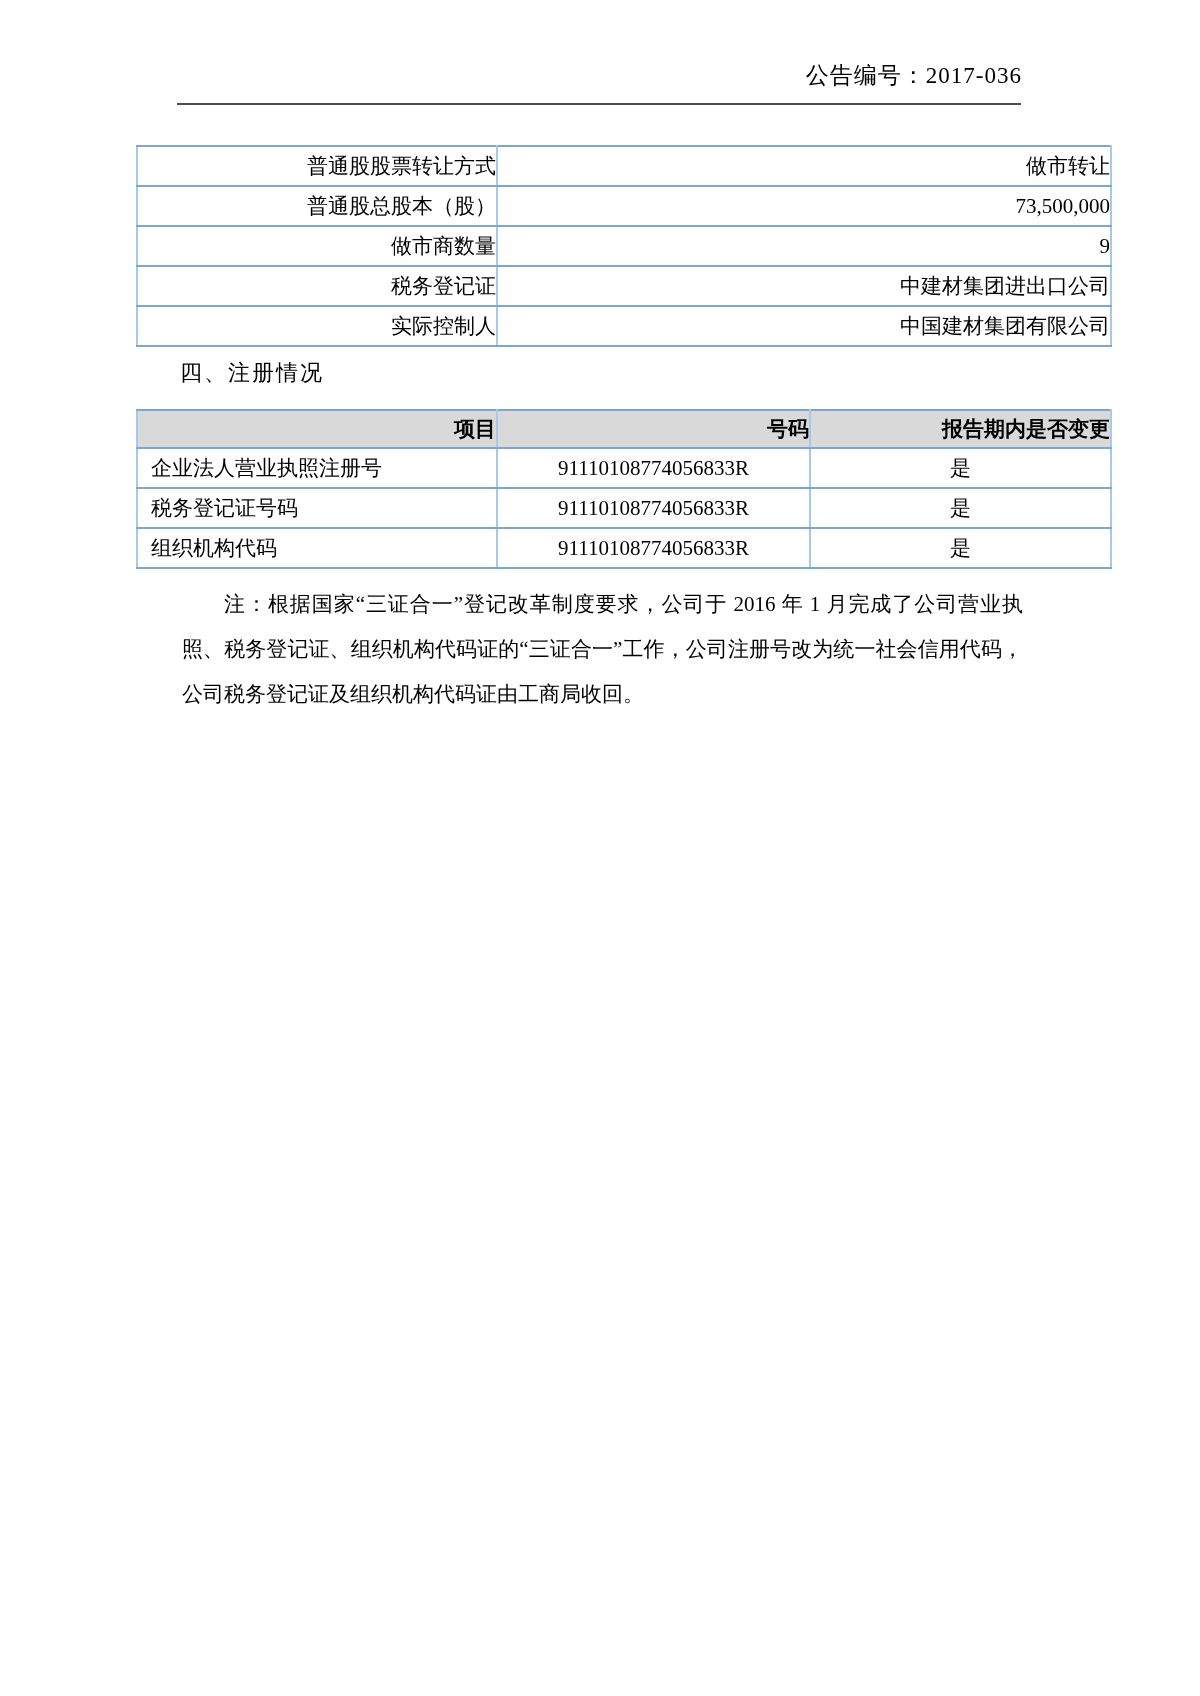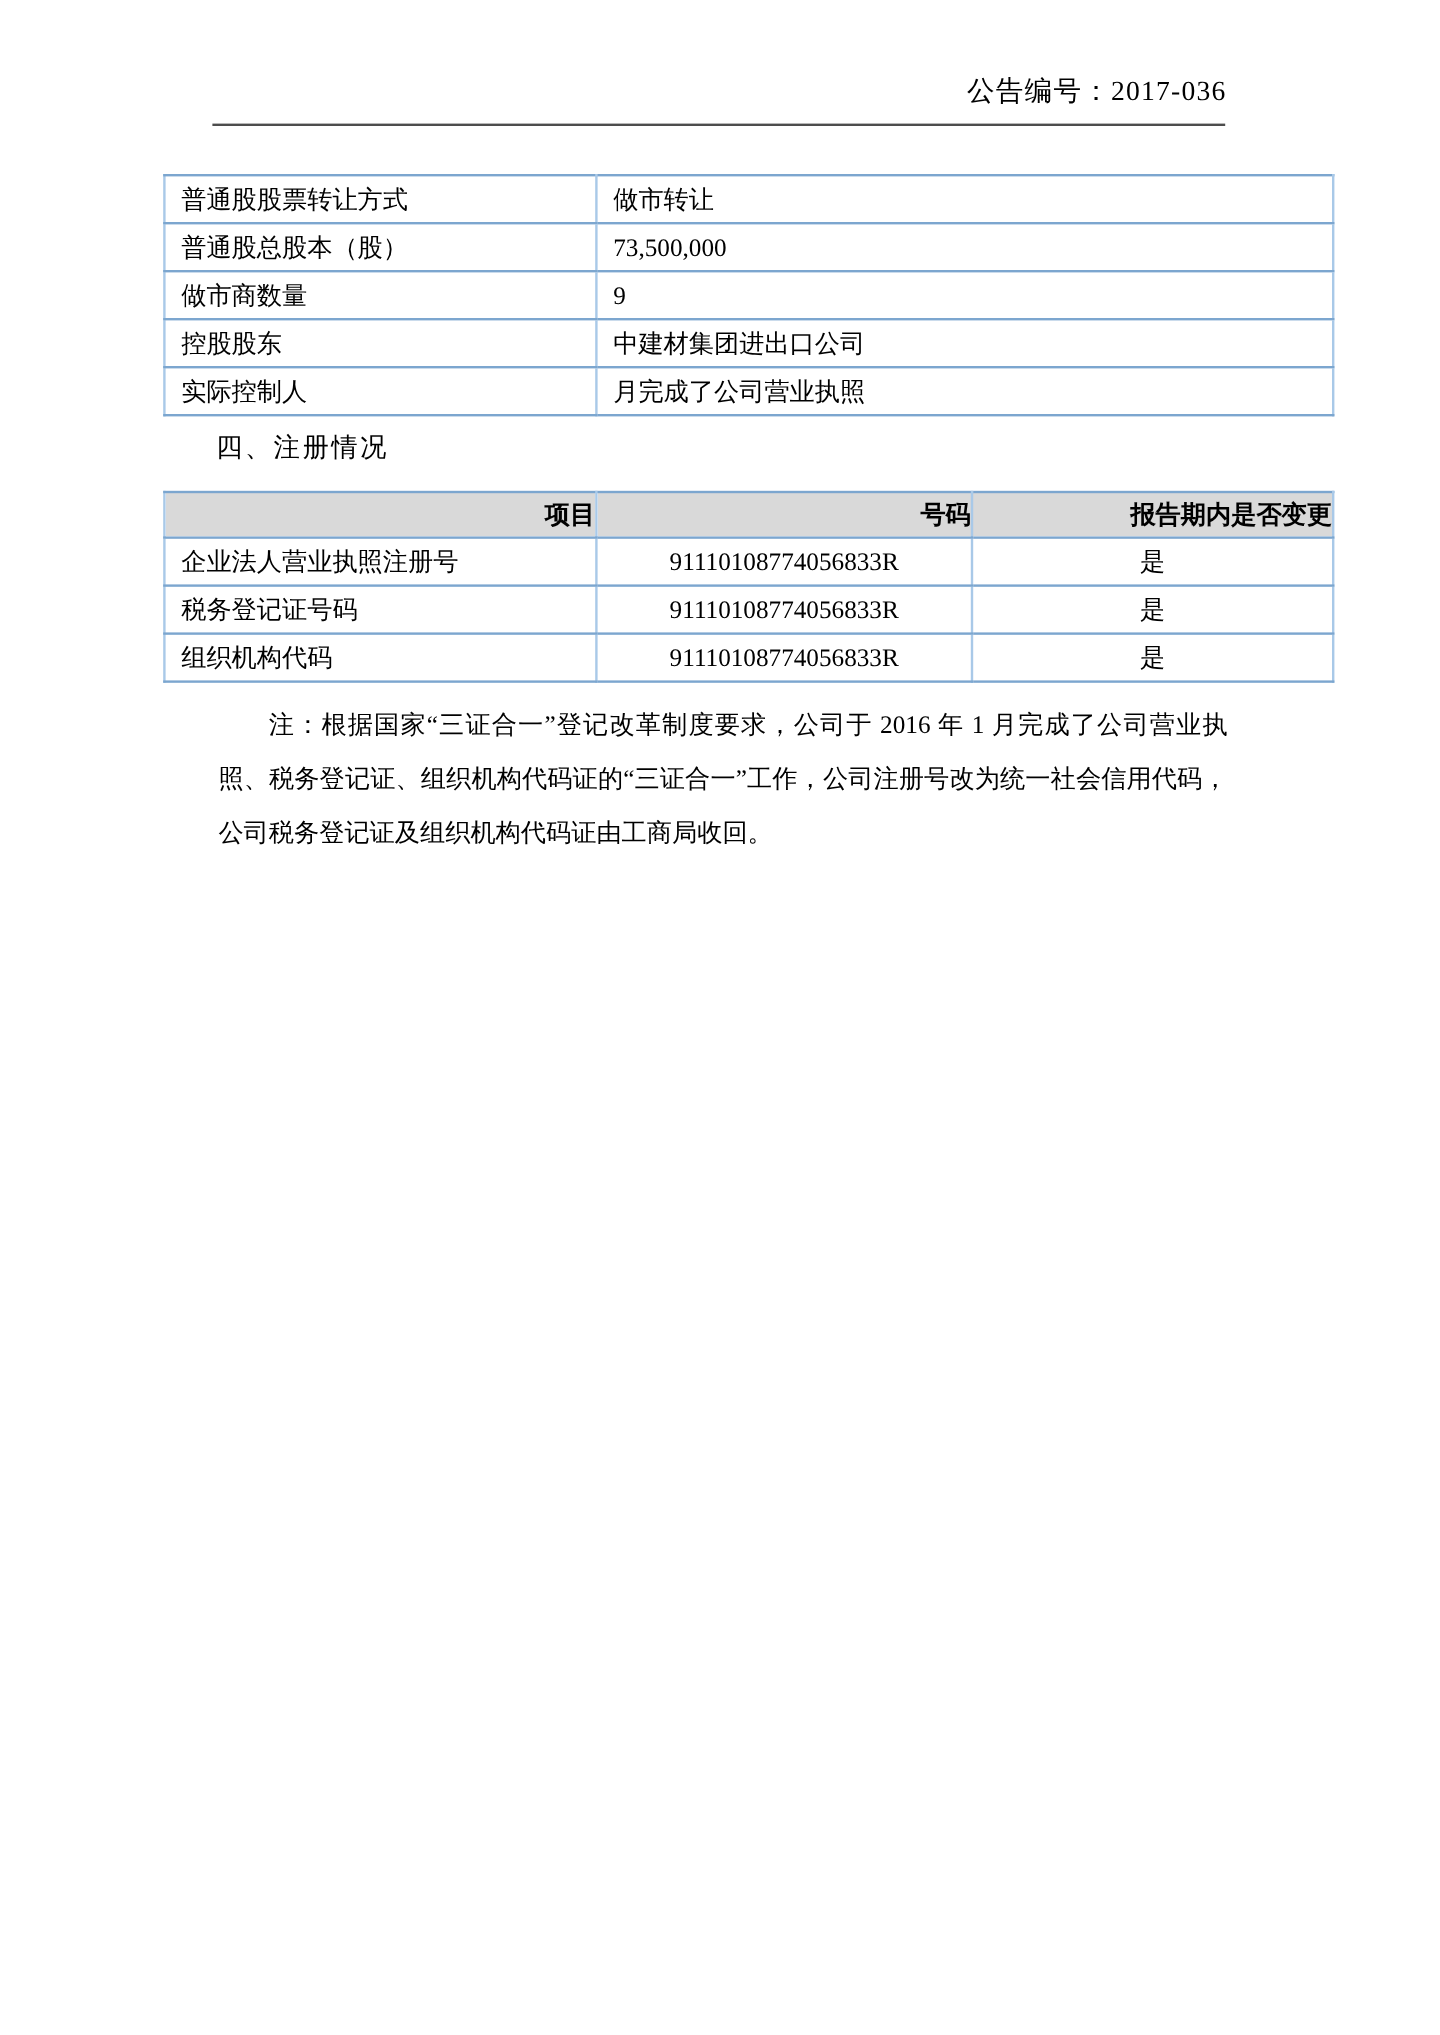--- a/index.html
+++ b/index.html
@@ -57,7 +57,7 @@
     white-space: nowrap;
   }
   .t1 { top: 145px; }
-  .t1 td { text-align: left; padding-left: 13px; font-family: Liberation Serif, serif; }
+  .t1 td { text-align: right; padding-left: 13px; font-family: Liberation Serif, serif; }
   .t2 { top: 409px; }
   .t2 th {
     background: var(--header-fill);

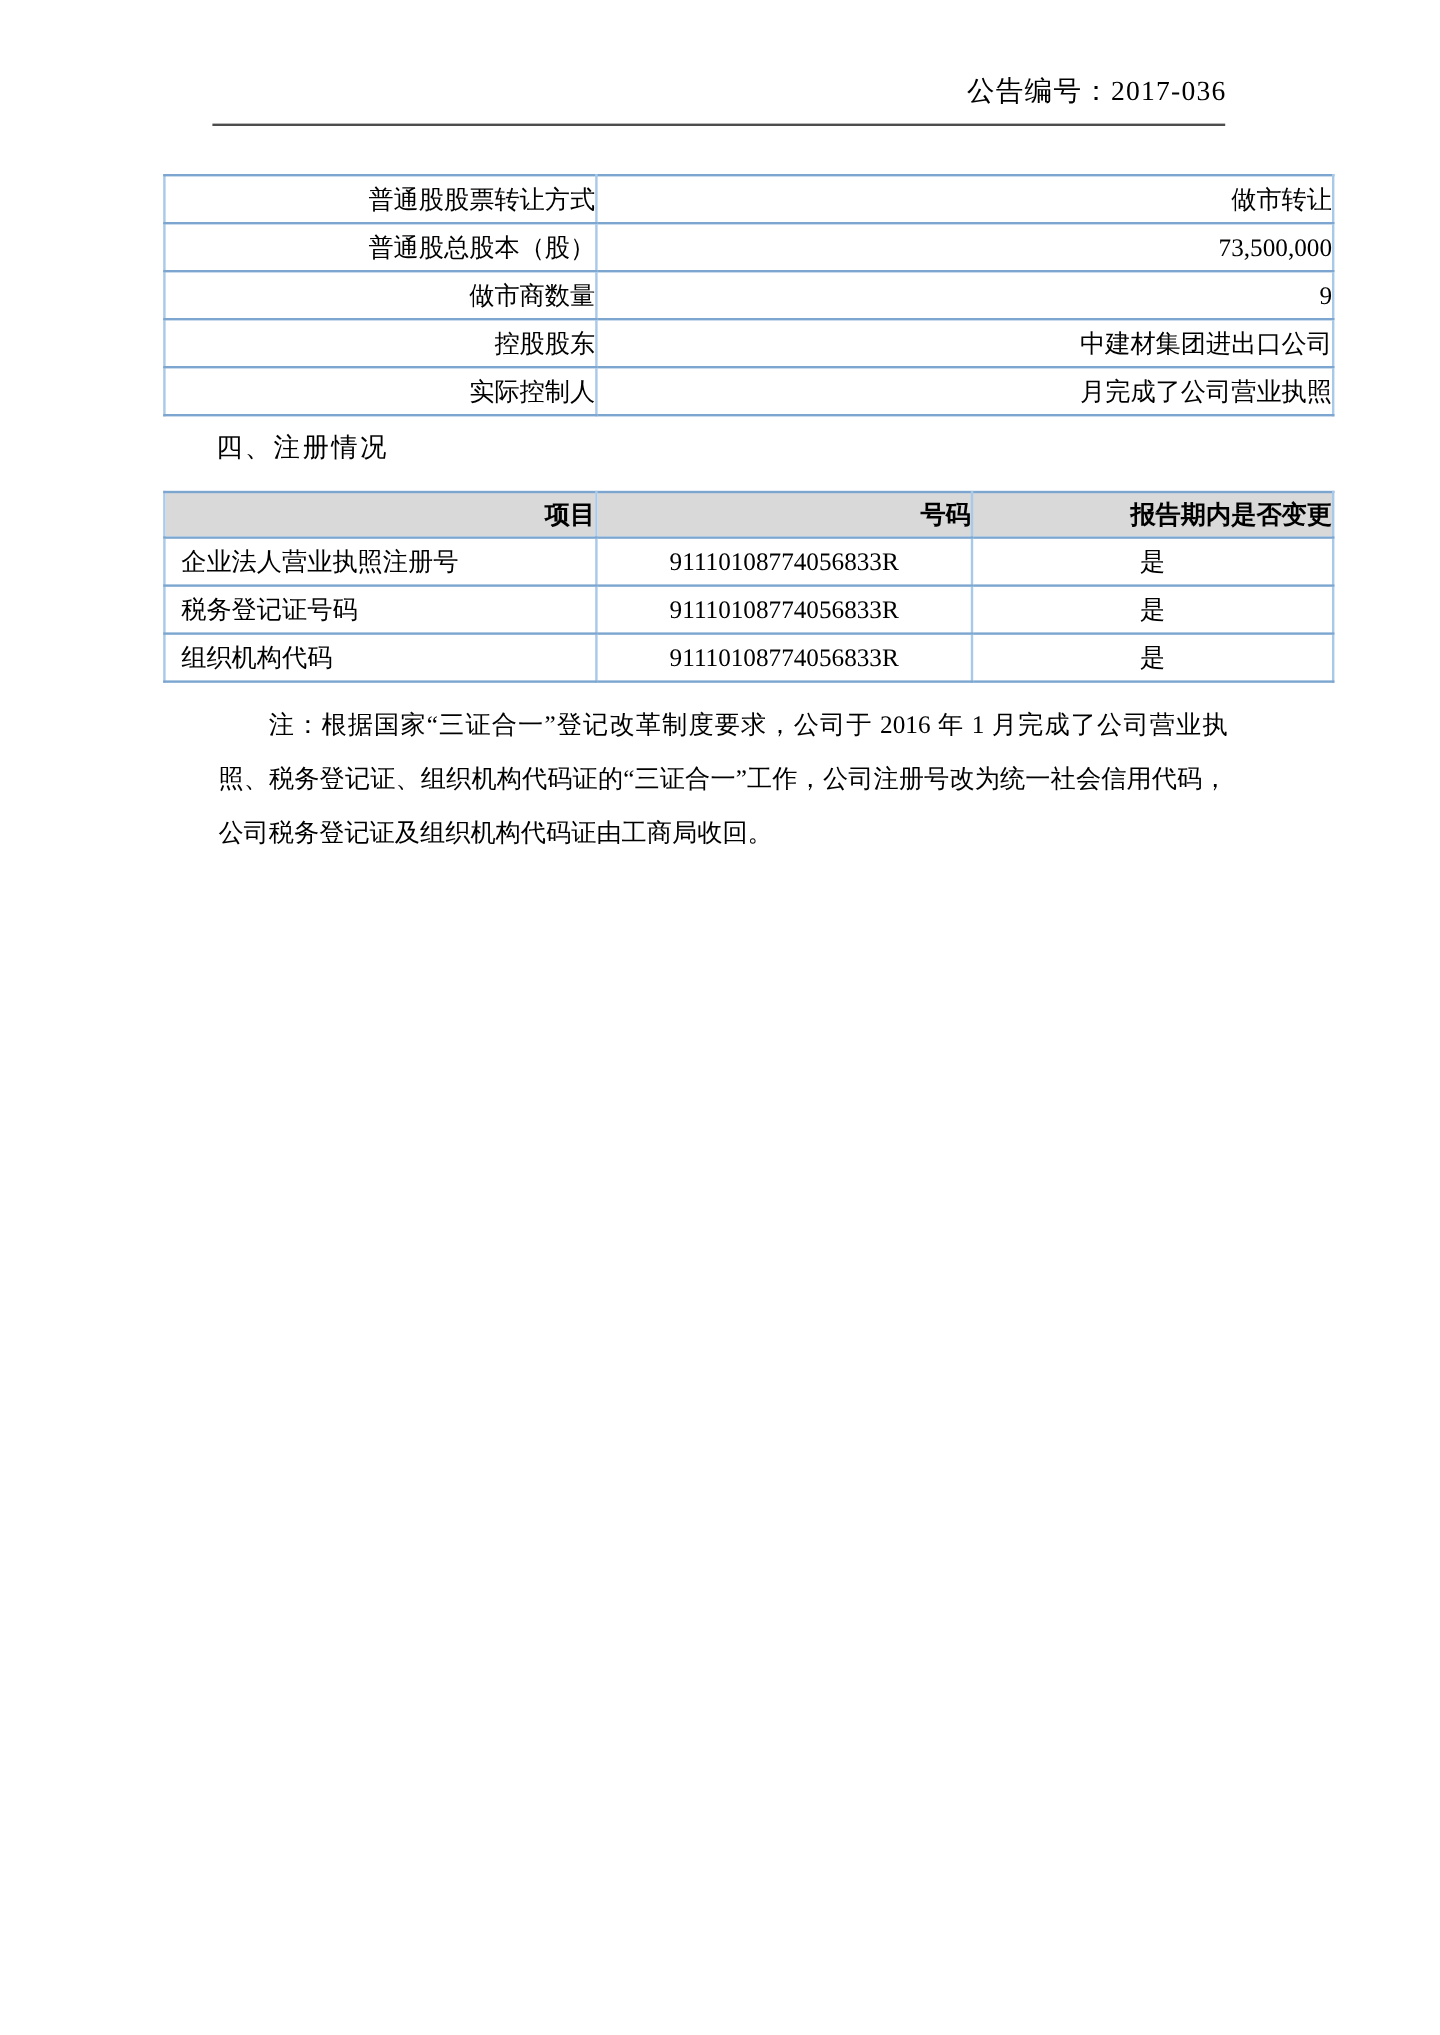--- a/index.html
+++ b/index.html
@@ -116,7 +116,7 @@
         <td>9</td>
       </tr>
       <tr>
-        <td>控股股东</td>
+        <td>税务登记证</td>
         <td>中建材集团进出口公司</td>
       </tr>
       <tr>

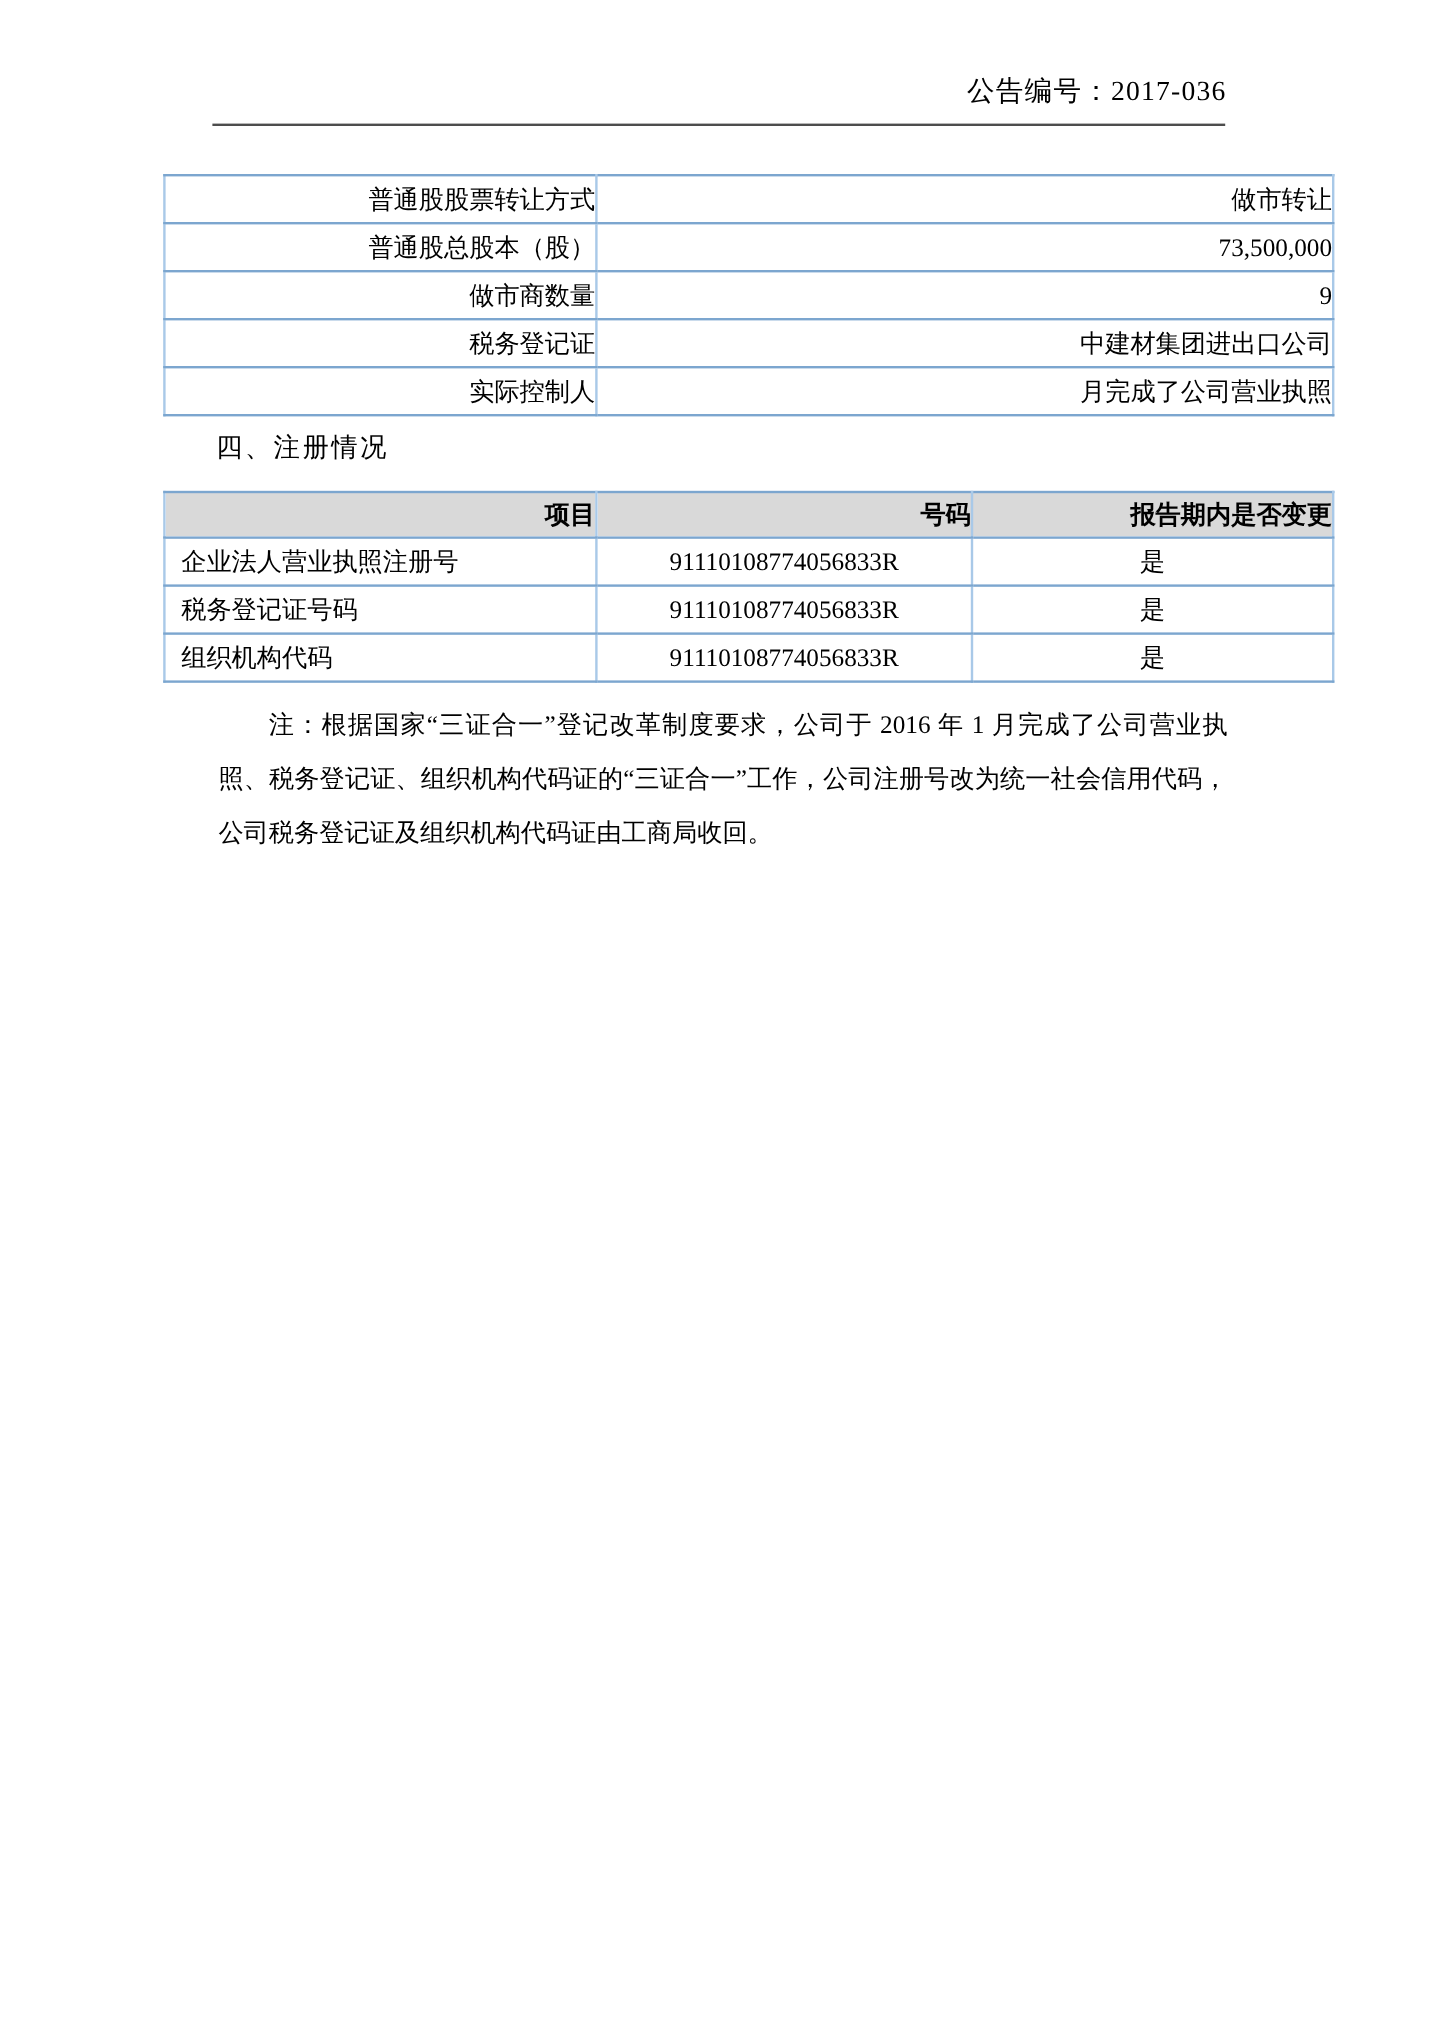--- a/index.html
+++ b/index.html
@@ -121,7 +121,7 @@
       </tr>
       <tr>
         <td>实际控制人</td>
-        <td>月完成了公司营业执照</td>
+        <td>中国建材集团有限公司</td>
       </tr>
     </tbody>
   </table>

